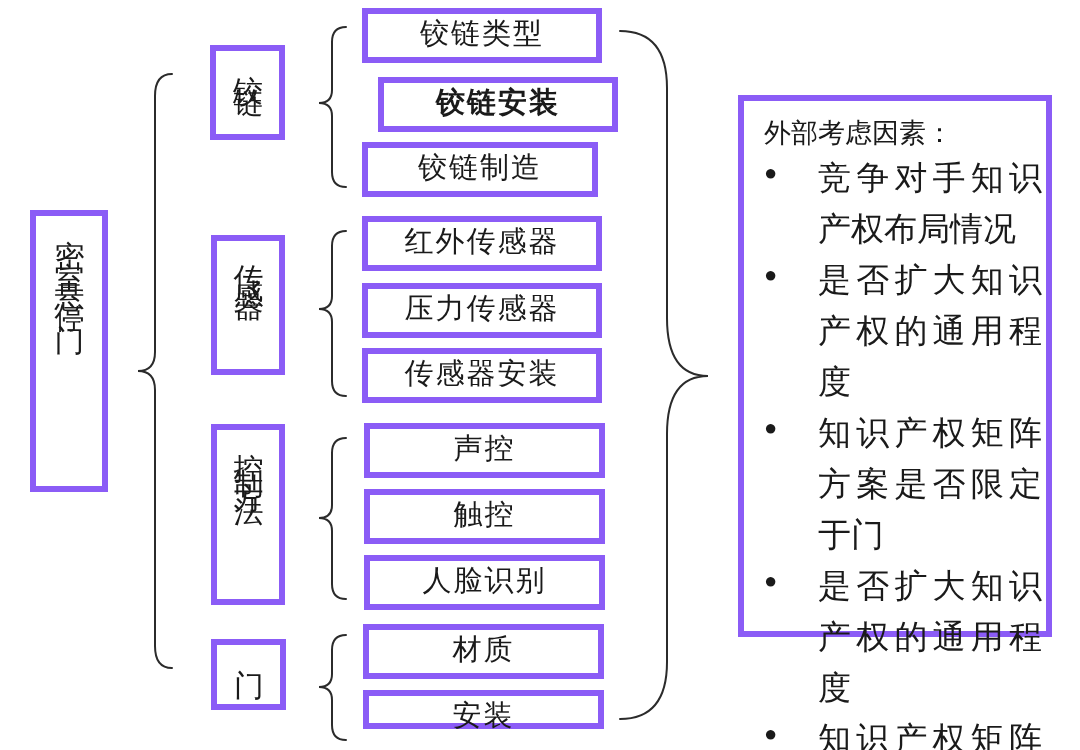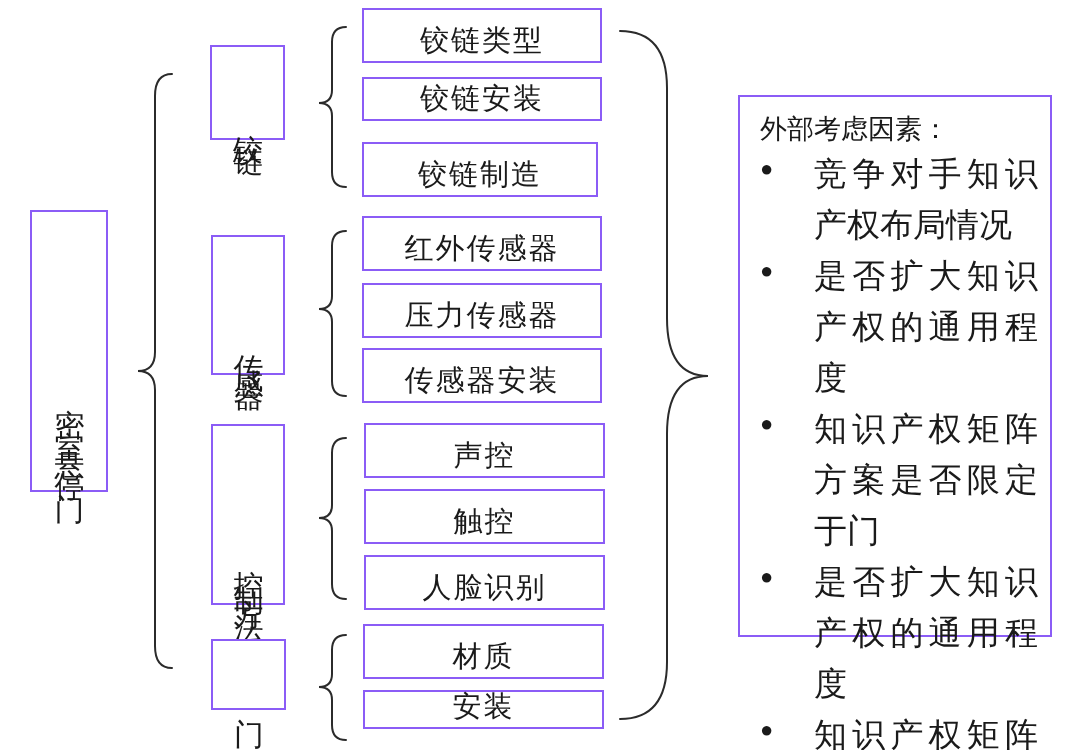--- a/index.html
+++ b/index.html
@@ -25,10 +25,10 @@
   }
   .box {
     position: absolute;
-    border: 2px solid #8b5cf6;
+    border: 6px solid #8b5cf6;
     background: #ffffff;
     display: flex;
-    align-items: flex-end;
+    align-items: flex-start;
     justify-content: center;
     box-sizing: border-box;
   }

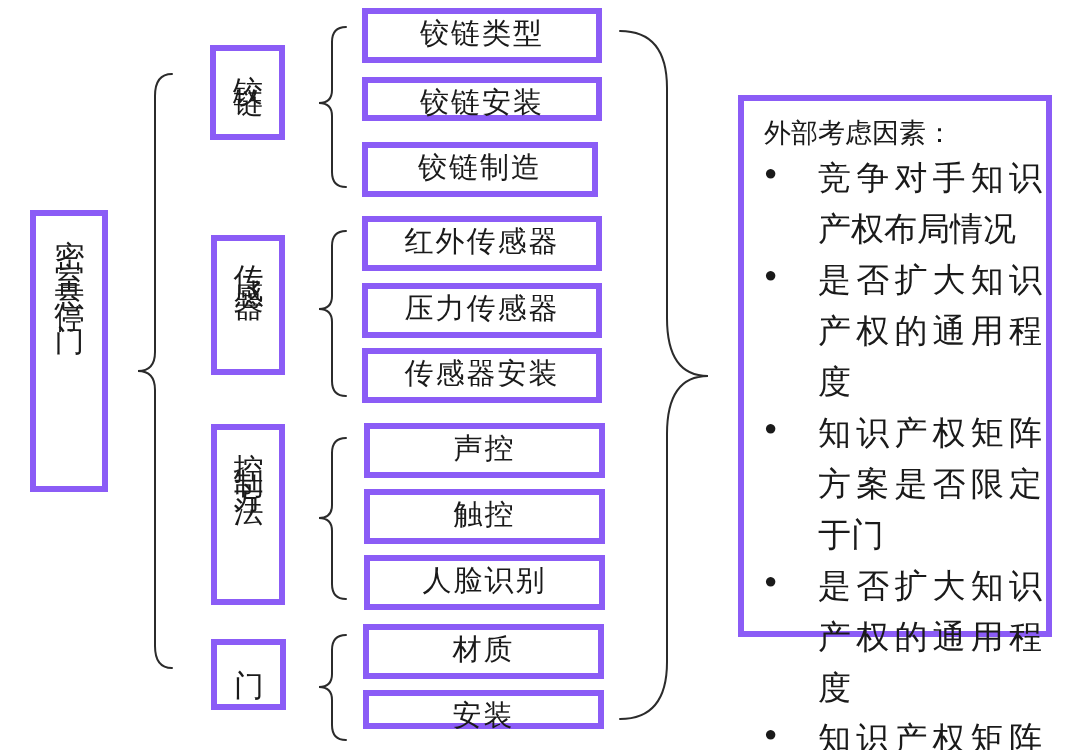--- a/index.html
+++ b/index.html
@@ -95,7 +95,7 @@
   <div class="box" style="left:362px; top:8px; width:240px; height:55px;">
     <span class="leaf-label">铰链类型</span>
   </div>
-  <div class="box" style="left:362px; top:77px; width:240px; height:44px;">
+  <div class="box" style="left:378px; top:77px; width:240px; height:55px;font-weight:bold;">
     <span class="leaf-label">铰链安装</span>
   </div>
   <div class="box" style="left:362px; top:142px; width:236px; height:55px;">

